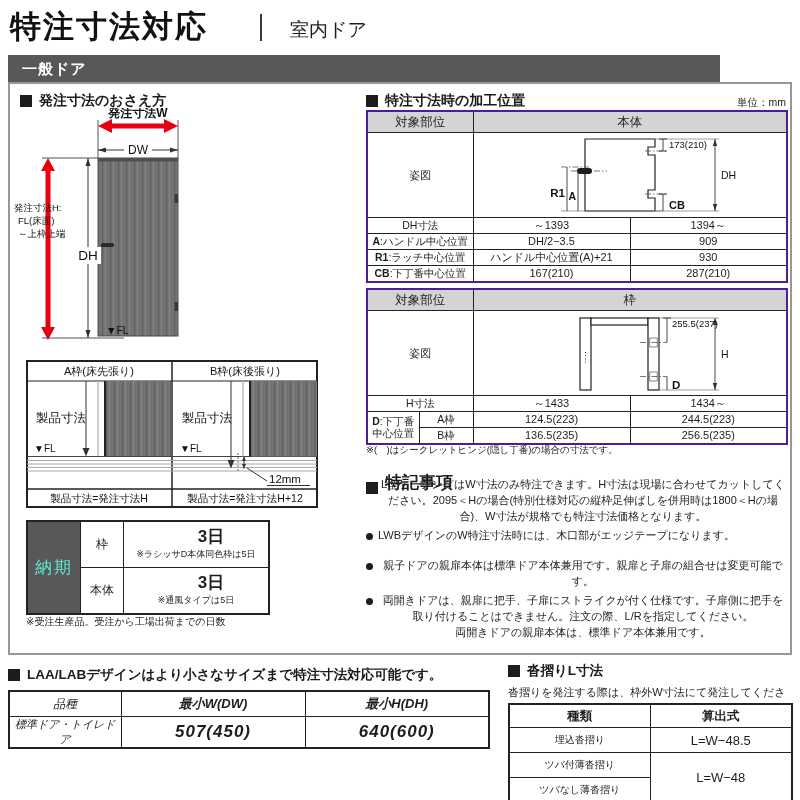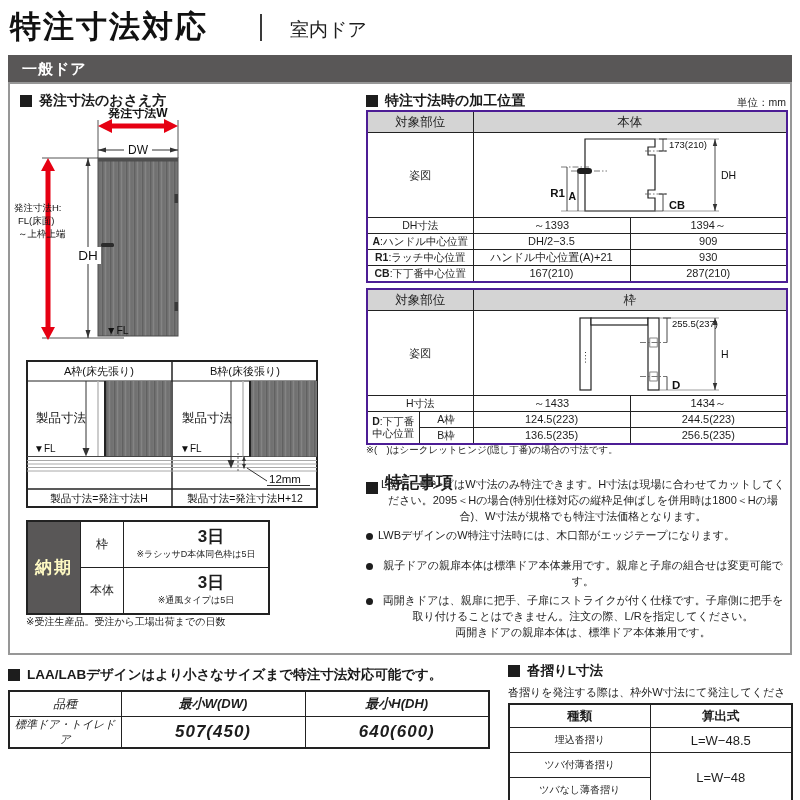--- a/index.html
+++ b/index.html
@@ -12,7 +12,7 @@
   .hdr-title { position:absolute; left:10px; top:6px; font-size:31px; font-weight:bold; letter-spacing:2px; color:#111; }
   .hdr-divider { position:absolute; left:260px; top:14px; width:2px; height:27px; background:#3a3a3a; }
   .hdr-subtitle { position:absolute; left:290px; top:17px; font-size:19px; color:#1d1d1d; }
-  .band { position:absolute; left:8px; top:55px; width:784px; height:27px; background:#595757; color:#fff;
+  .band { position:absolute; left:8px; top:55px; width:712px; height:27px; background:#595757; color:#fff;
           font-size:15px; font-weight:bold; line-height:27px; padding-left:14px; box-sizing:border-box; letter-spacing:1px; }
   .main-box { position:absolute; left:8px; top:82px; width:784px; height:573px; border:2px solid #979797; box-sizing:border-box; background:#fff; }
 

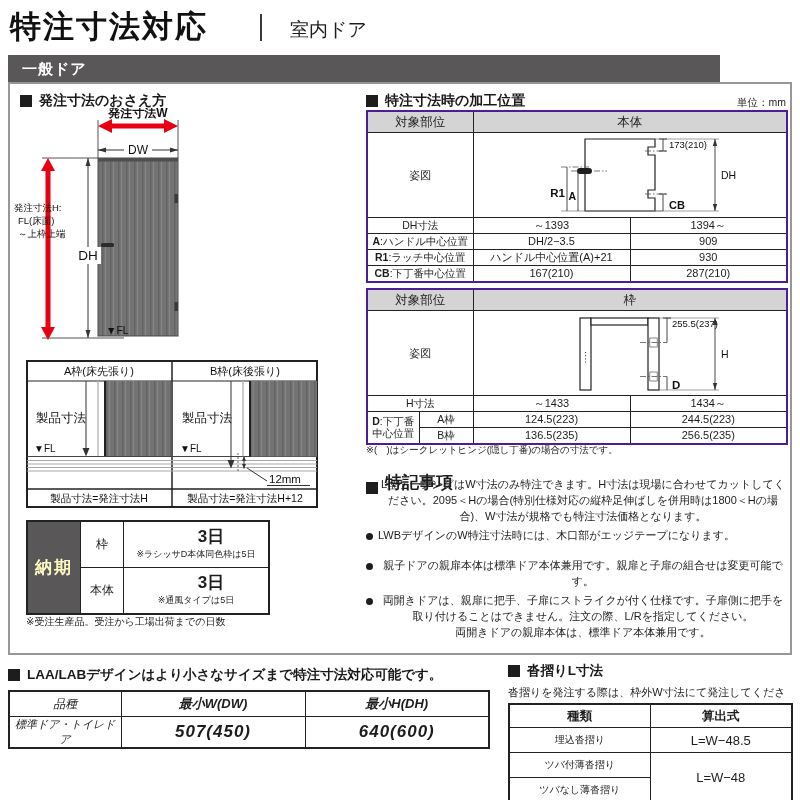--- a/index.html
+++ b/index.html
@@ -44,7 +44,7 @@
   
   .delivery { border:2px solid #222; }
   .delivery td { border:1px solid #222; text-align:center; vertical-align:middle; }
-  .delivery .dk { width:50px; background:#595757; color:#fef9c3; font-size:17px; font-weight:bold; letter-spacing:2px; }
+  .delivery .dk { width:50px; background:#595757; color:#5eead4; font-size:17px; font-weight:normal; letter-spacing:2px; }
   .delivery .part { width:40px; font-size:12px; }
   .delivery .valcell { width:142px; height:43px; }
   .delivery .days { font-size:17px; font-weight:bold; line-height:1.1;padding-left:30px; }

